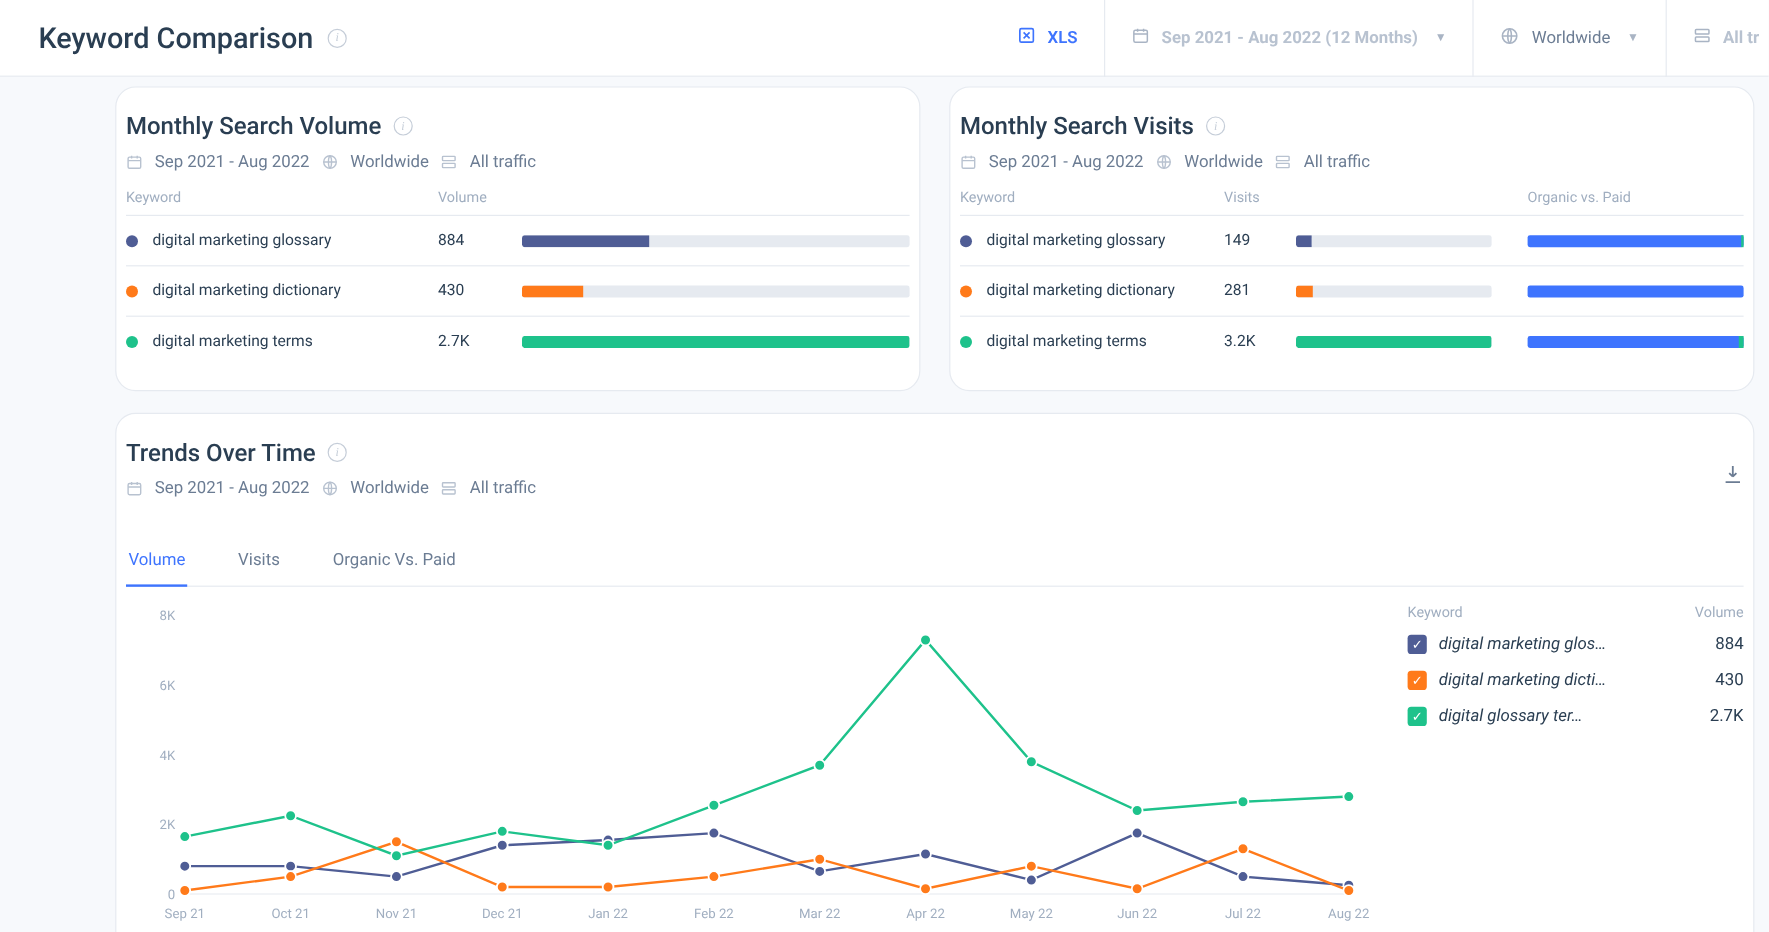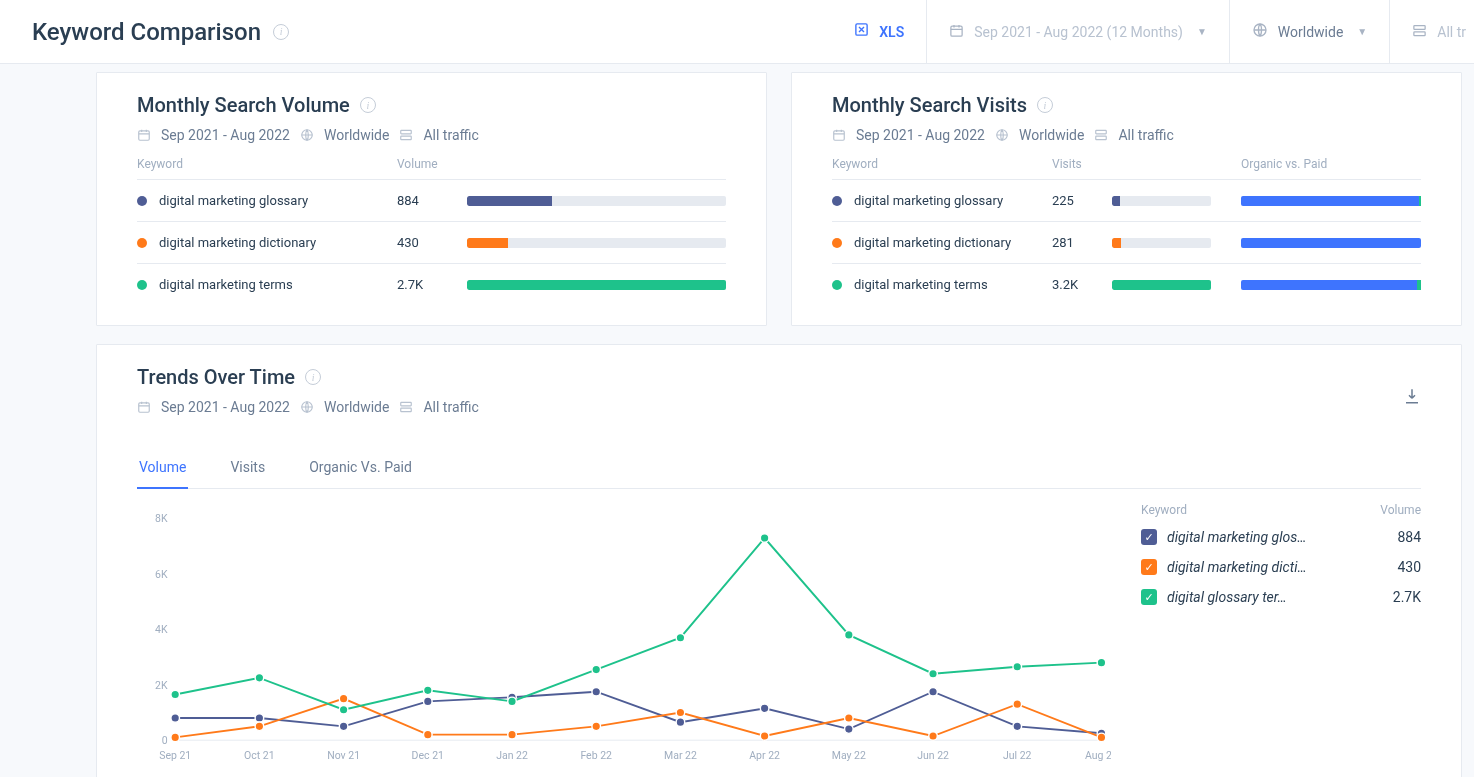--- a/index.html
+++ b/index.html
@@ -65,7 +65,7 @@
     font-size: 14px;
   }
   .header-btn.xls { color: var(--blue-accent); font-weight: 600; border-left:none;text-align:right;}
-  .header-btn.disabled { color: #b8c2d0; }
+  .header-btn.disabled { color: #b8c2d0; font-weight: bold; }
   .xls-icon { color: var(--blue-accent); font-size:15px; }
   .globe-icon, .cal-icon, .traffic-icon { color: #a9b4c4; }
   .chev { font-size: 10px; color: #a9b4c4; margin-left: 4px; }

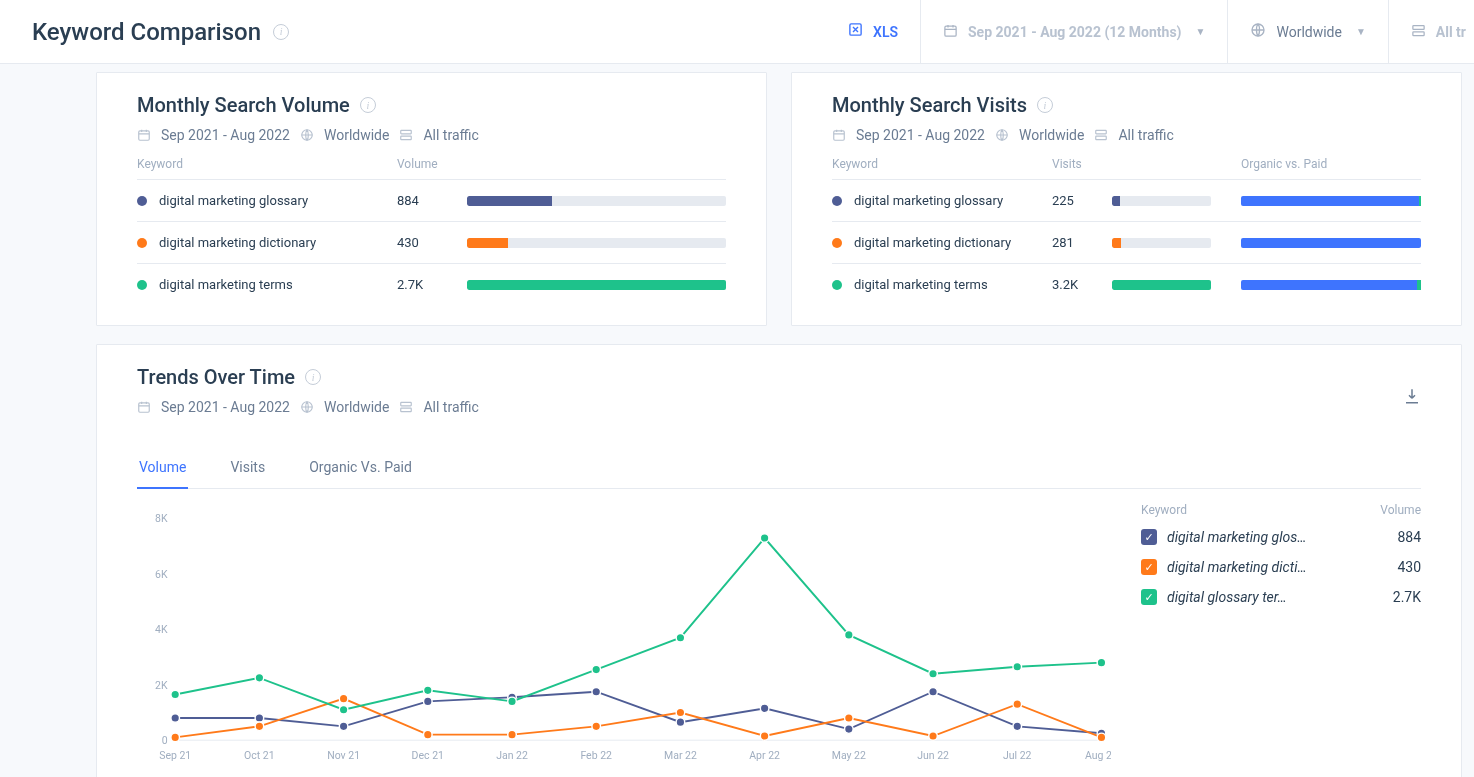--- a/index.html
+++ b/index.html
@@ -84,8 +84,8 @@
   .card {
     background: var(--card-bg);
     border: 1px solid var(--border);
-    border-radius: 1px;
-    padding: 20px 40px;
+    border-radius: 17px;
+    padding: 20px 8px;
     flex: 1;
     min-width: 0;
   }

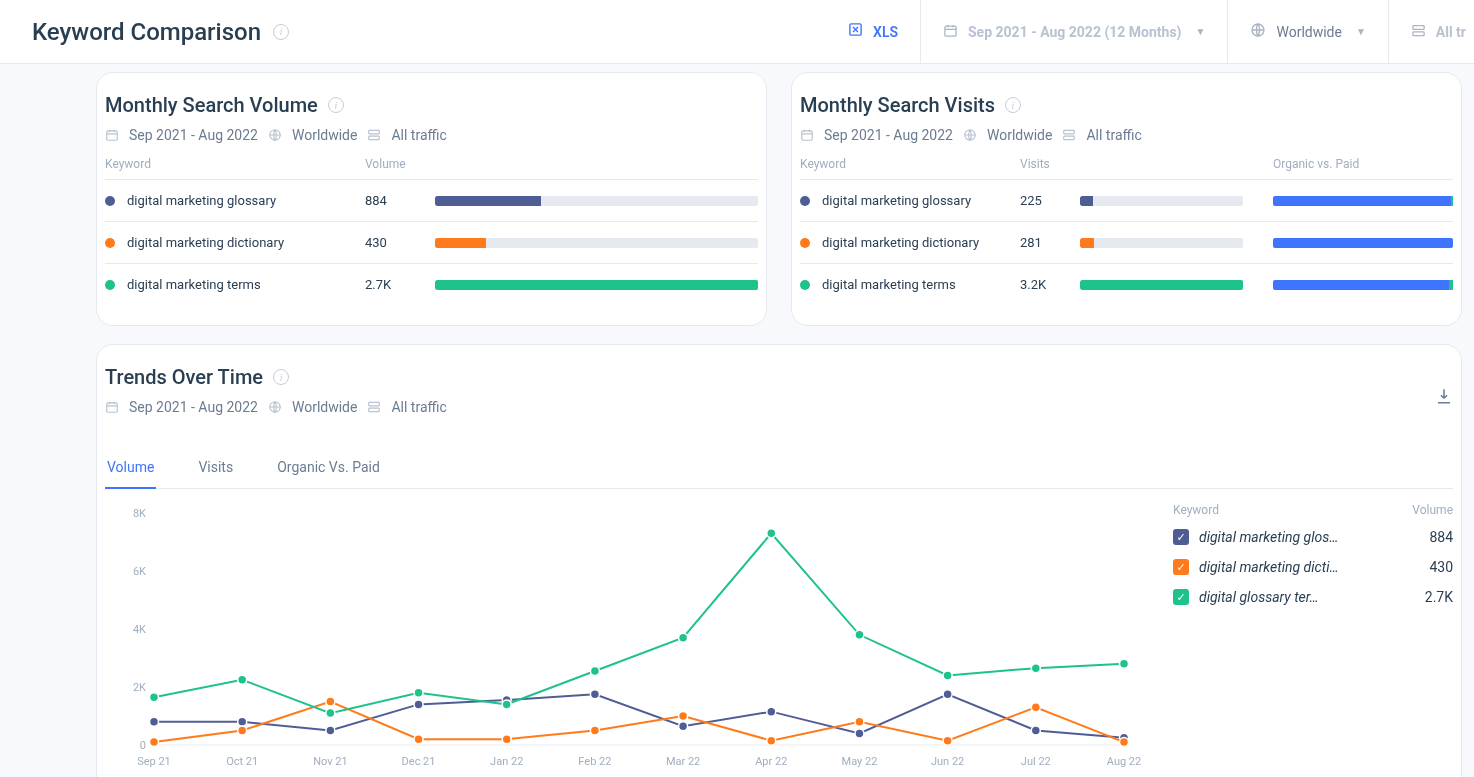--- a/index.html
+++ b/index.html
@@ -319,7 +319,7 @@
         <span class="dot" style="background:#4f5d95"></span>
         <span>digital marketing glossary</span>
       </div>
-      <div class="val-cell" style="flex:0 0 60px">225</div>
+      <div class="val-cell" style="flex:0 0 60px">149</div>
       <div class="bar-cell">
         <div class="bar-track">
                 <div class="bar-fill" style="width:8.15625%;background:#4f5d95"></div>

